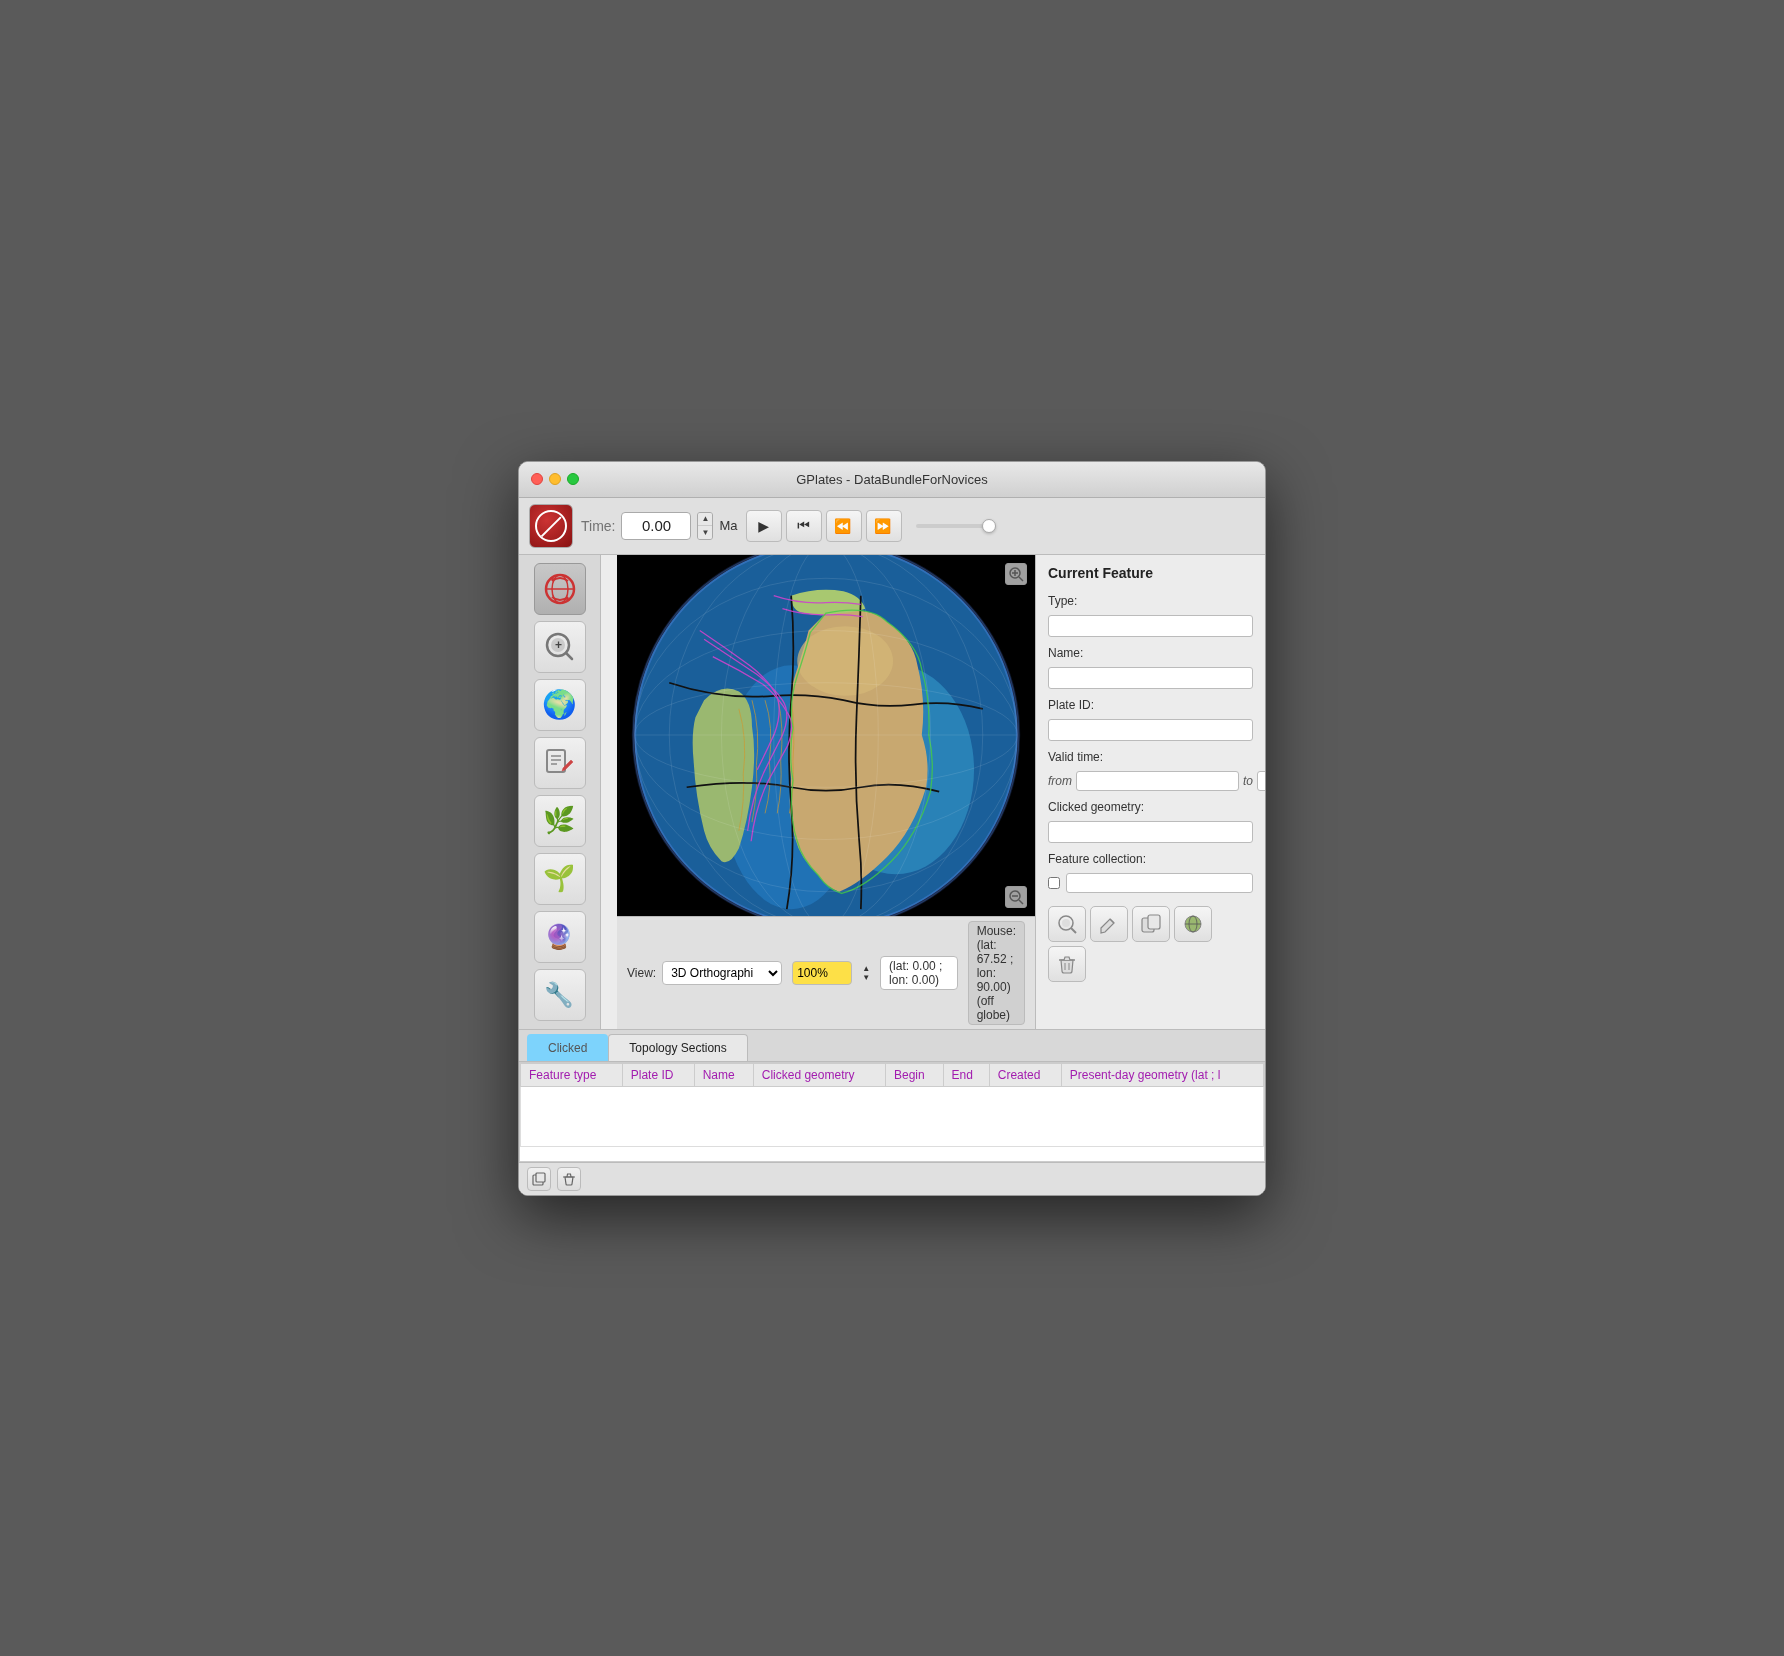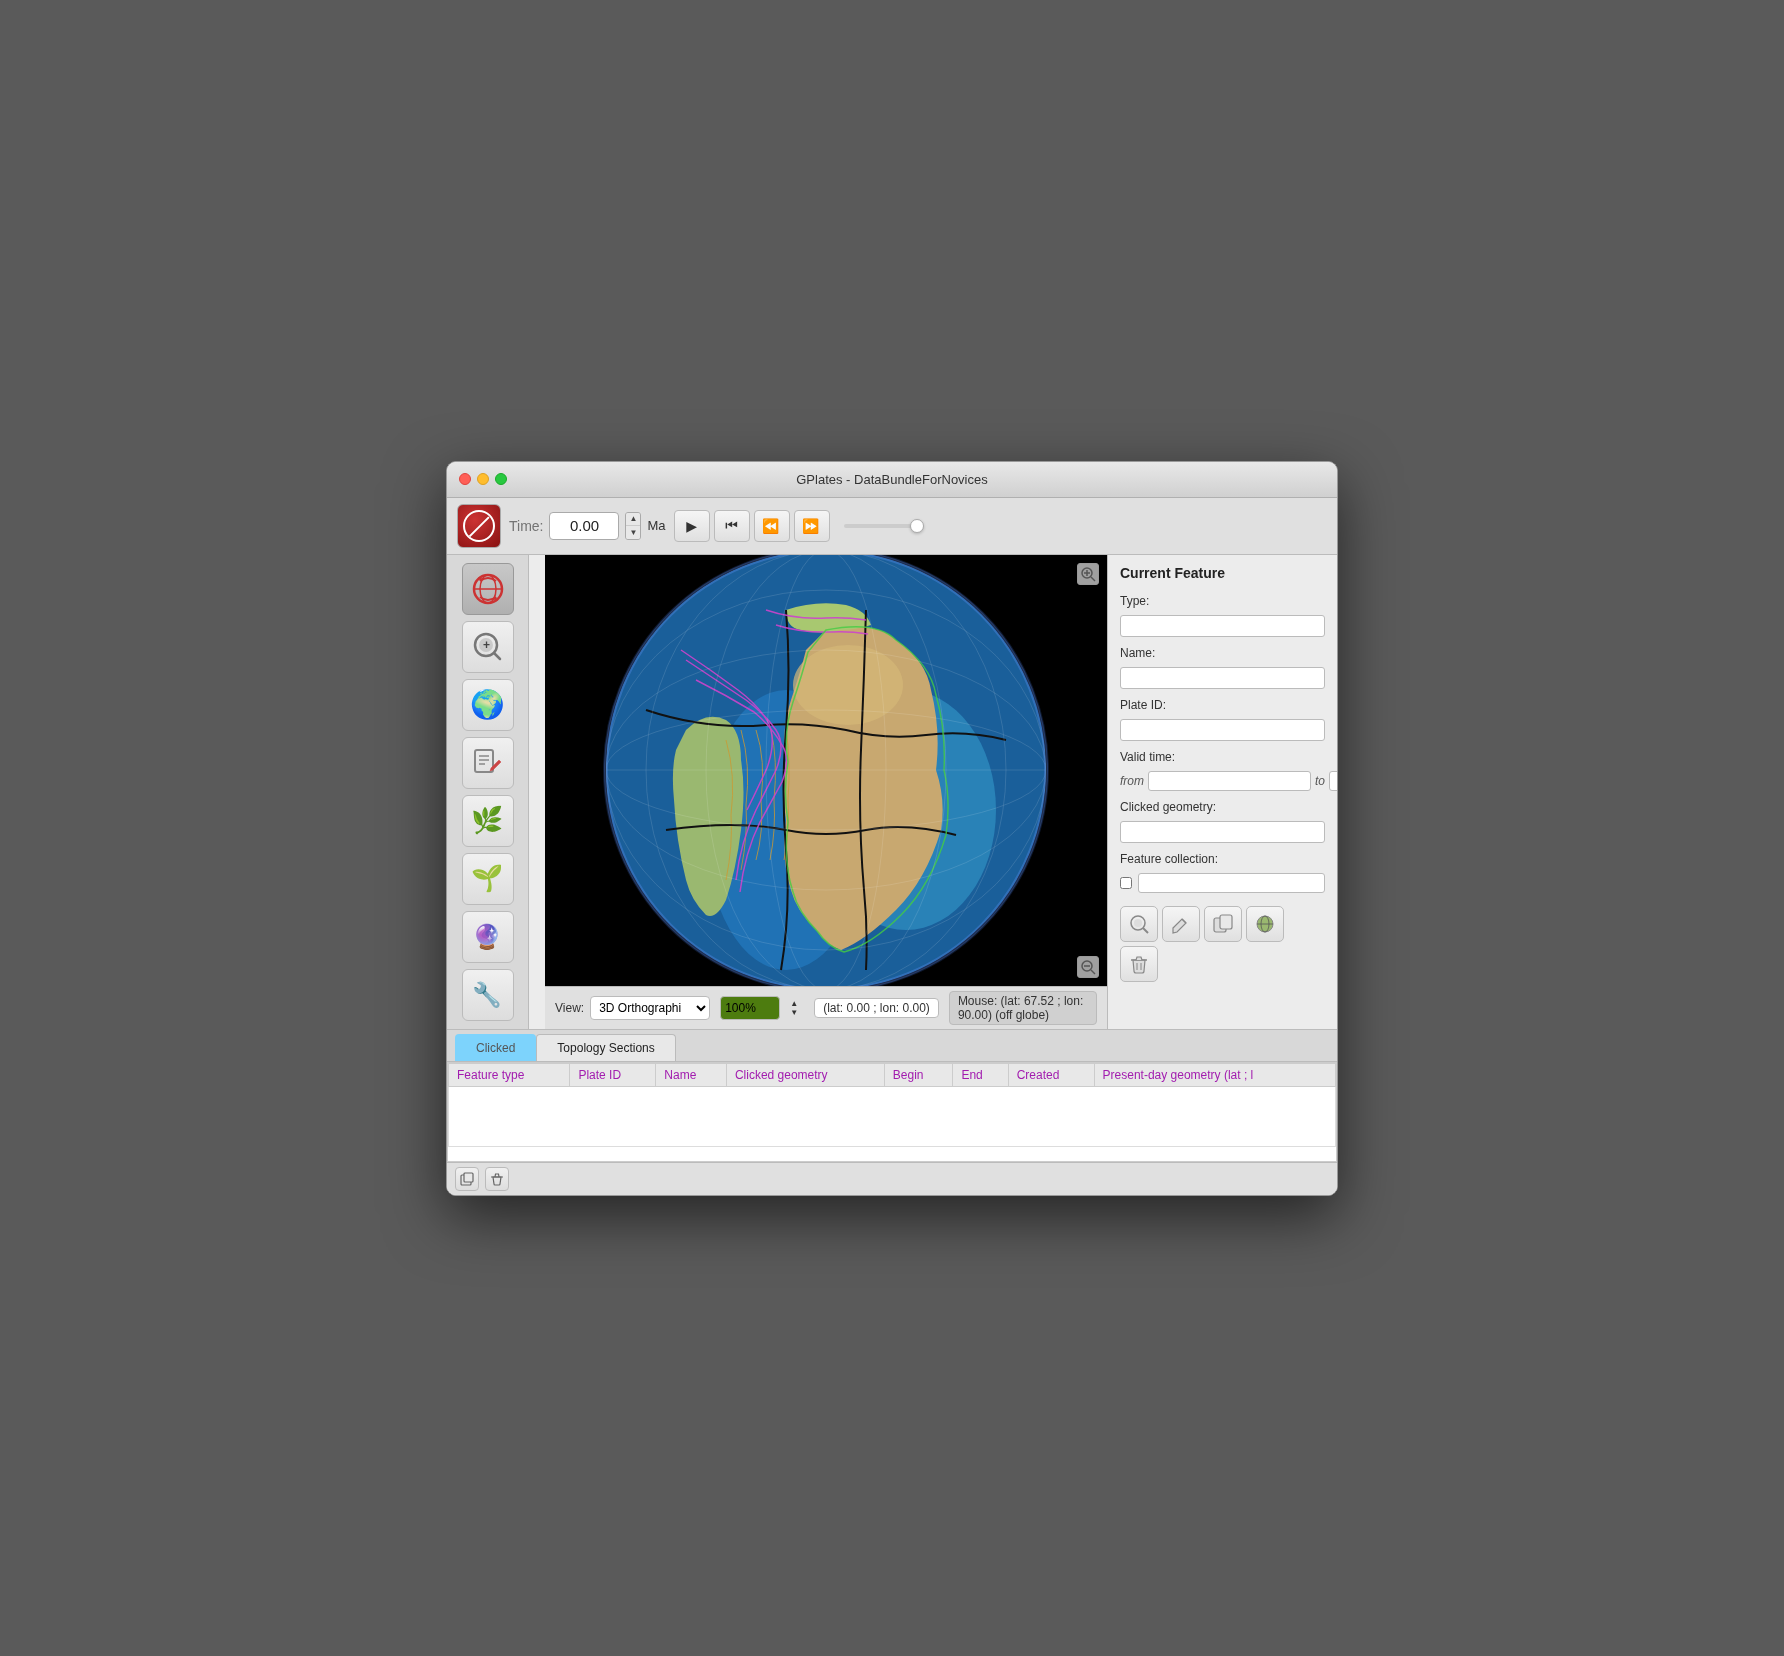--- a/index.html
+++ b/index.html
@@ -13,7 +13,7 @@
       font-size: 13px;
     }
     .window {
-      width: 892px;
+      width: 748px;
       background: #ececec;
       border-radius: 10px;
       box-shadow: 0 20px 60px rgba(0,0,0,0.6);

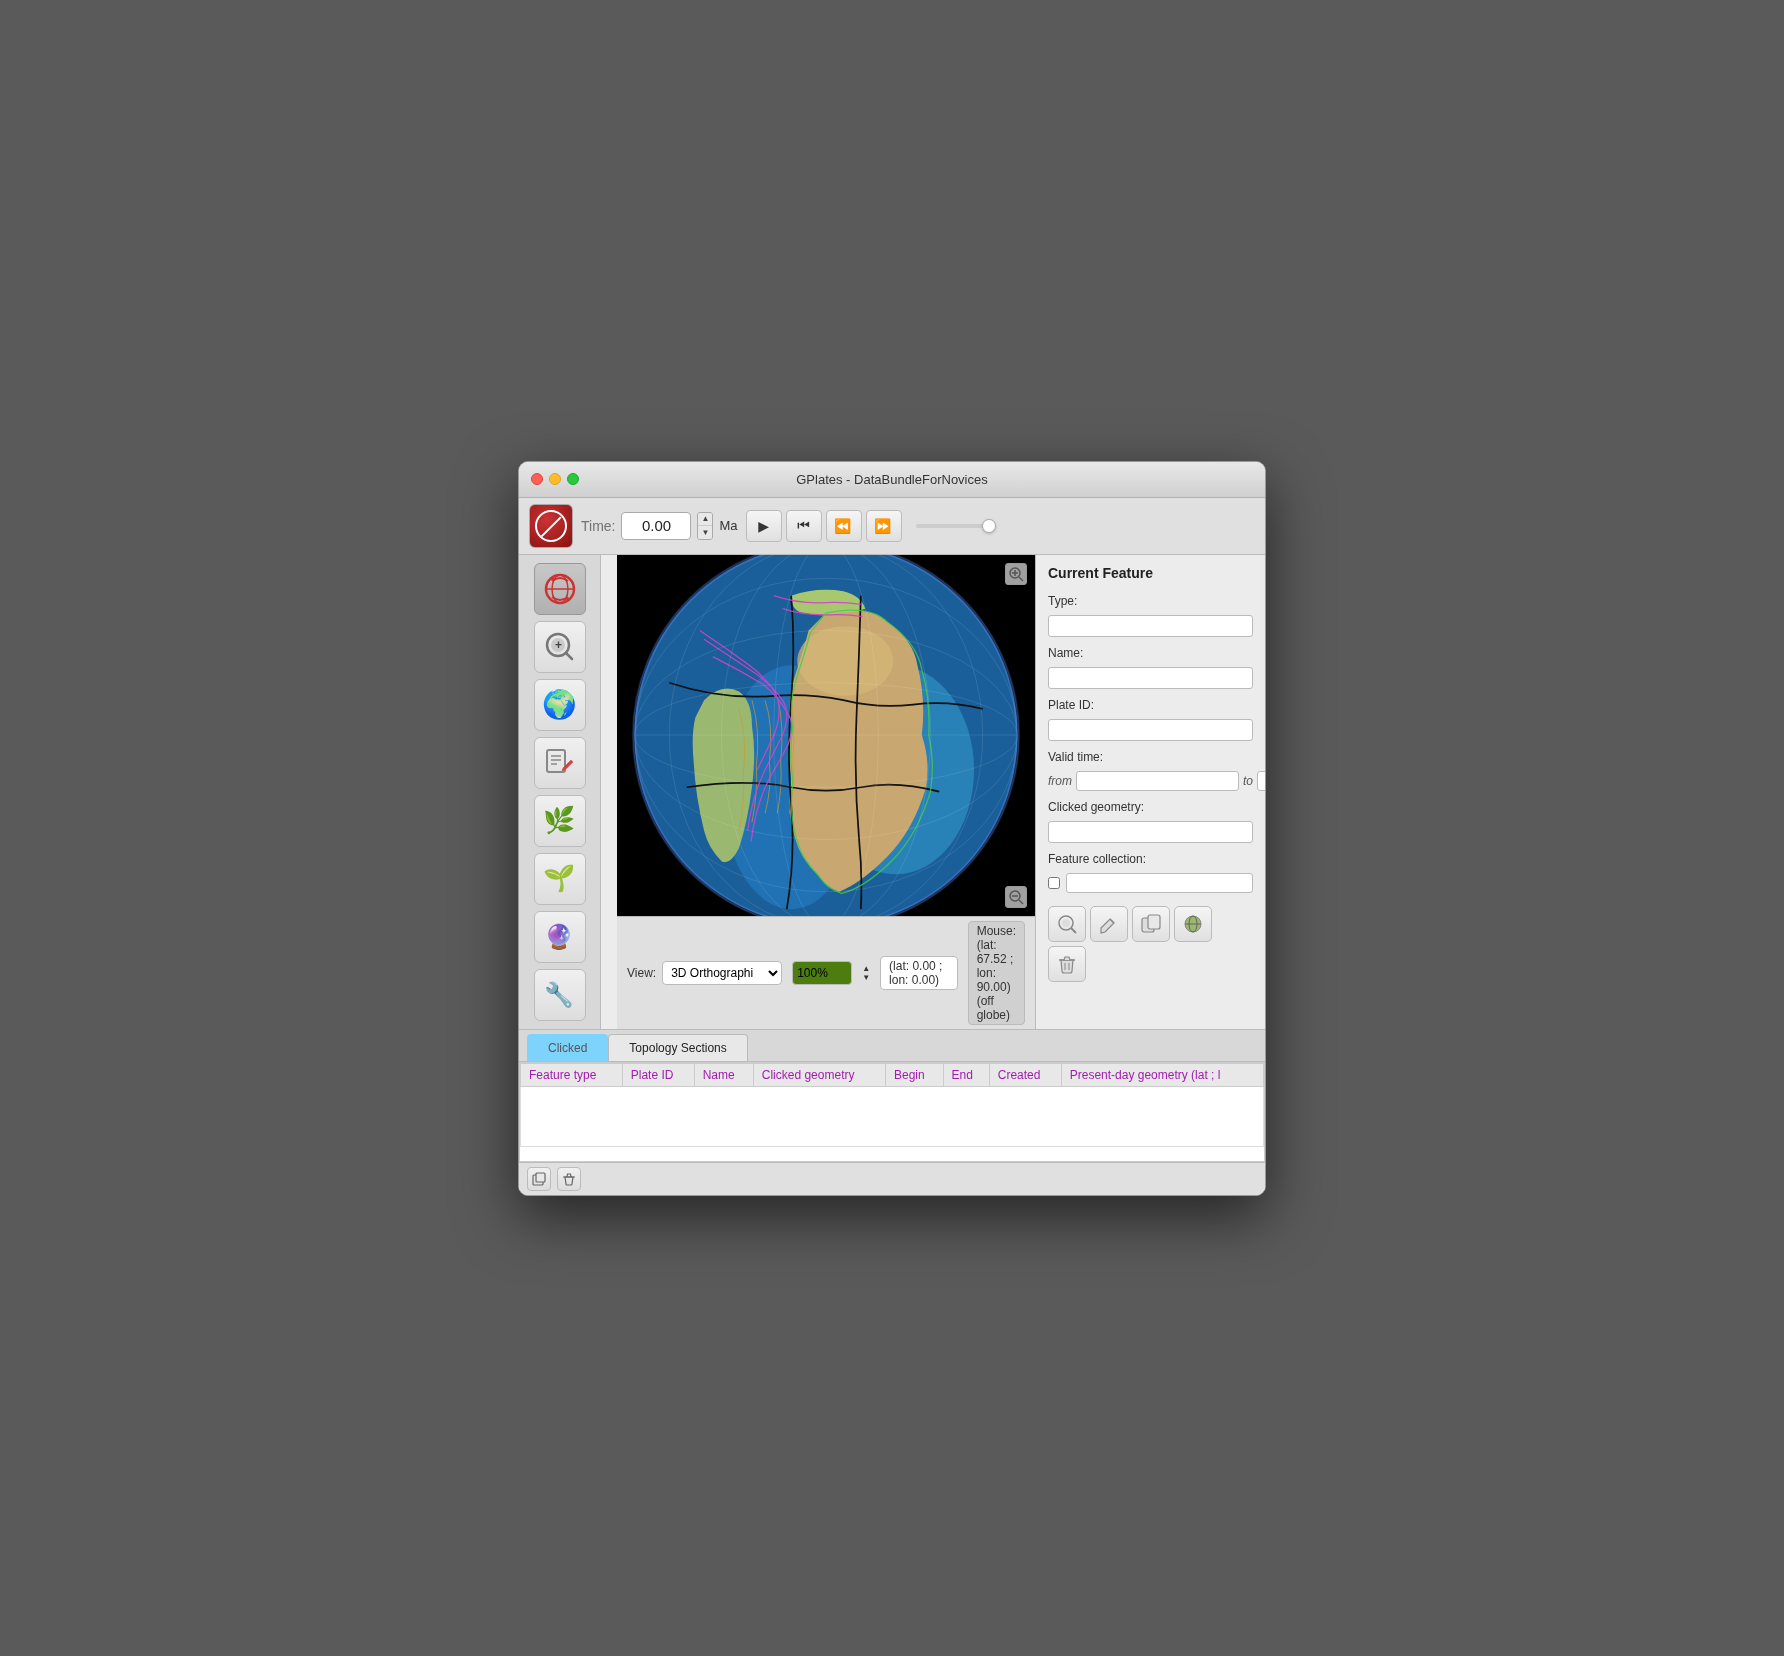--- a/index.html
+++ b/index.html
@@ -254,7 +254,7 @@
       height: 24px;
       border: 1px solid #bbb;
       border-radius: 4px;
-      background: #4d7c0f;
+      background: #fde047;
       padding: 0 4px;
       font-size: 12px;
       width: 60px;

